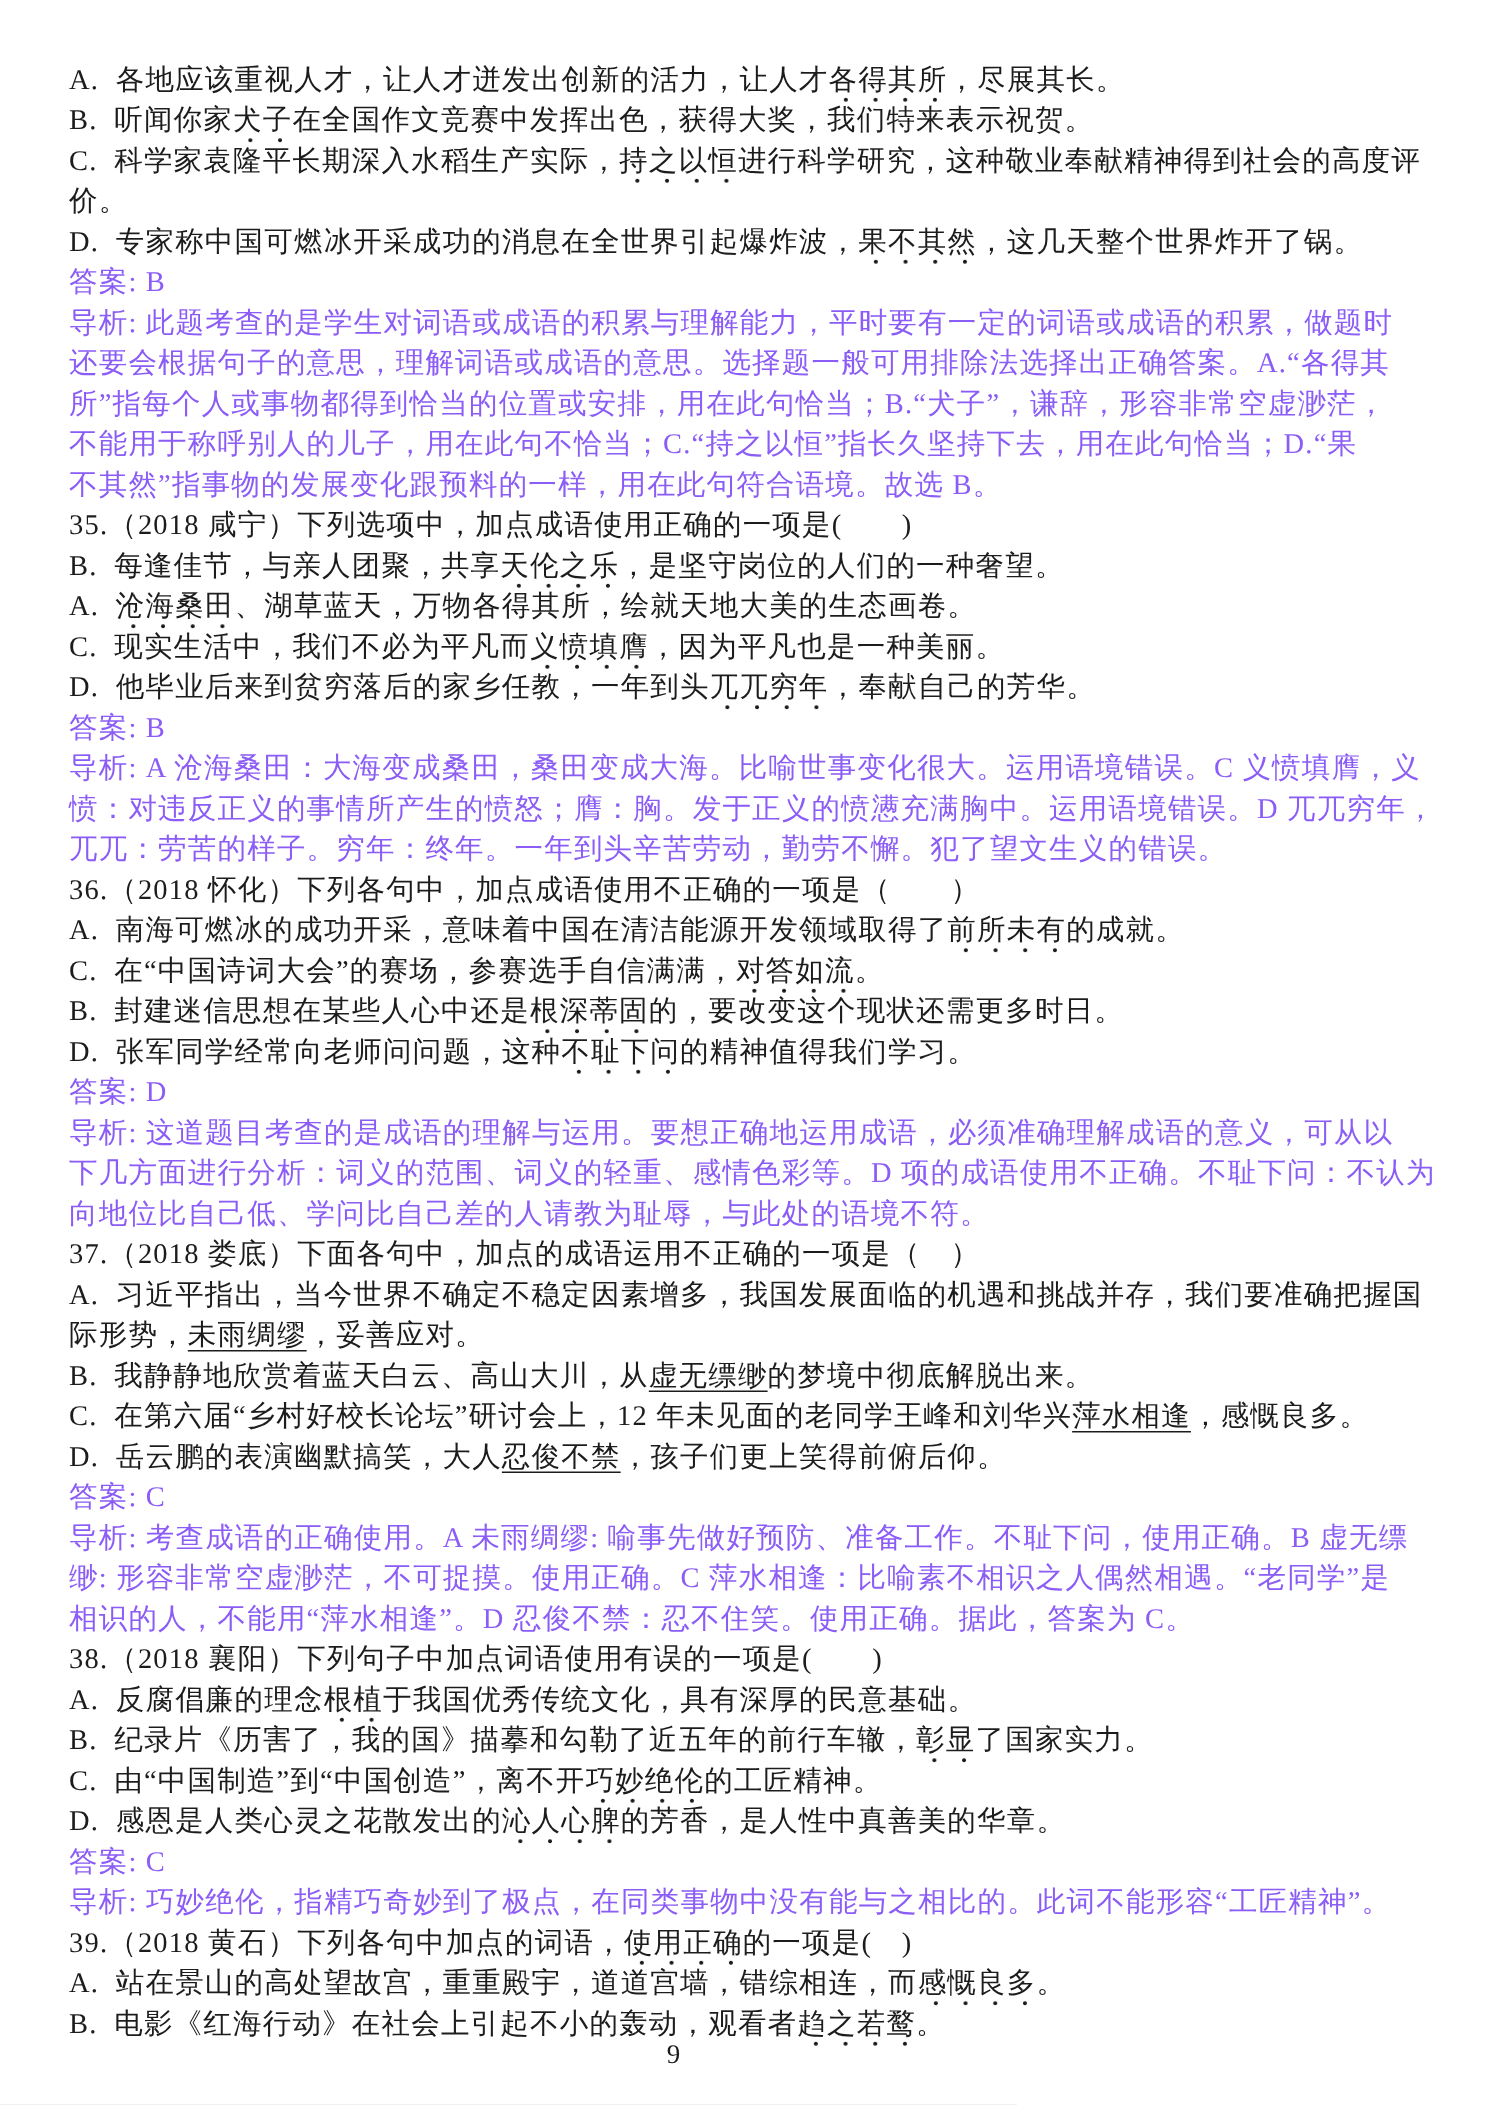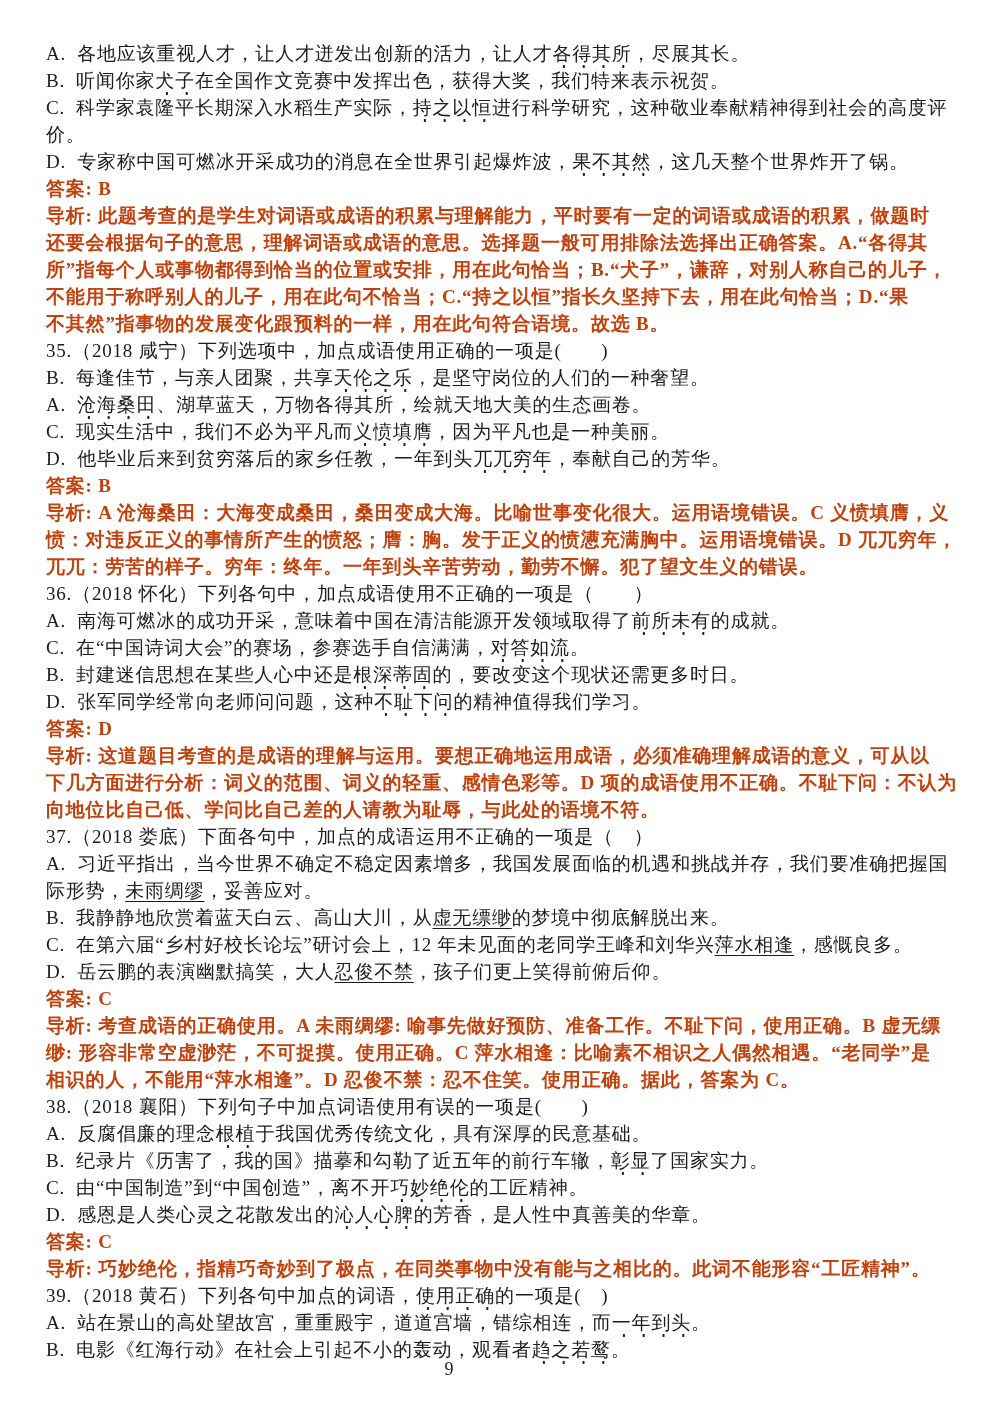--- a/index.html
+++ b/index.html
@@ -26,7 +26,7 @@
     letter-spacing: 0.8px;
     white-space: pre;
   }
-  .blue { color: #c2410c; font-weight: bold; }
+  .blue { color: #8b5cf6; }
   .dot {
     background-image: radial-gradient(circle, currentColor 1.1px, transparent 1.5px);
     background-size: calc(1em + 0.8px) 5px;

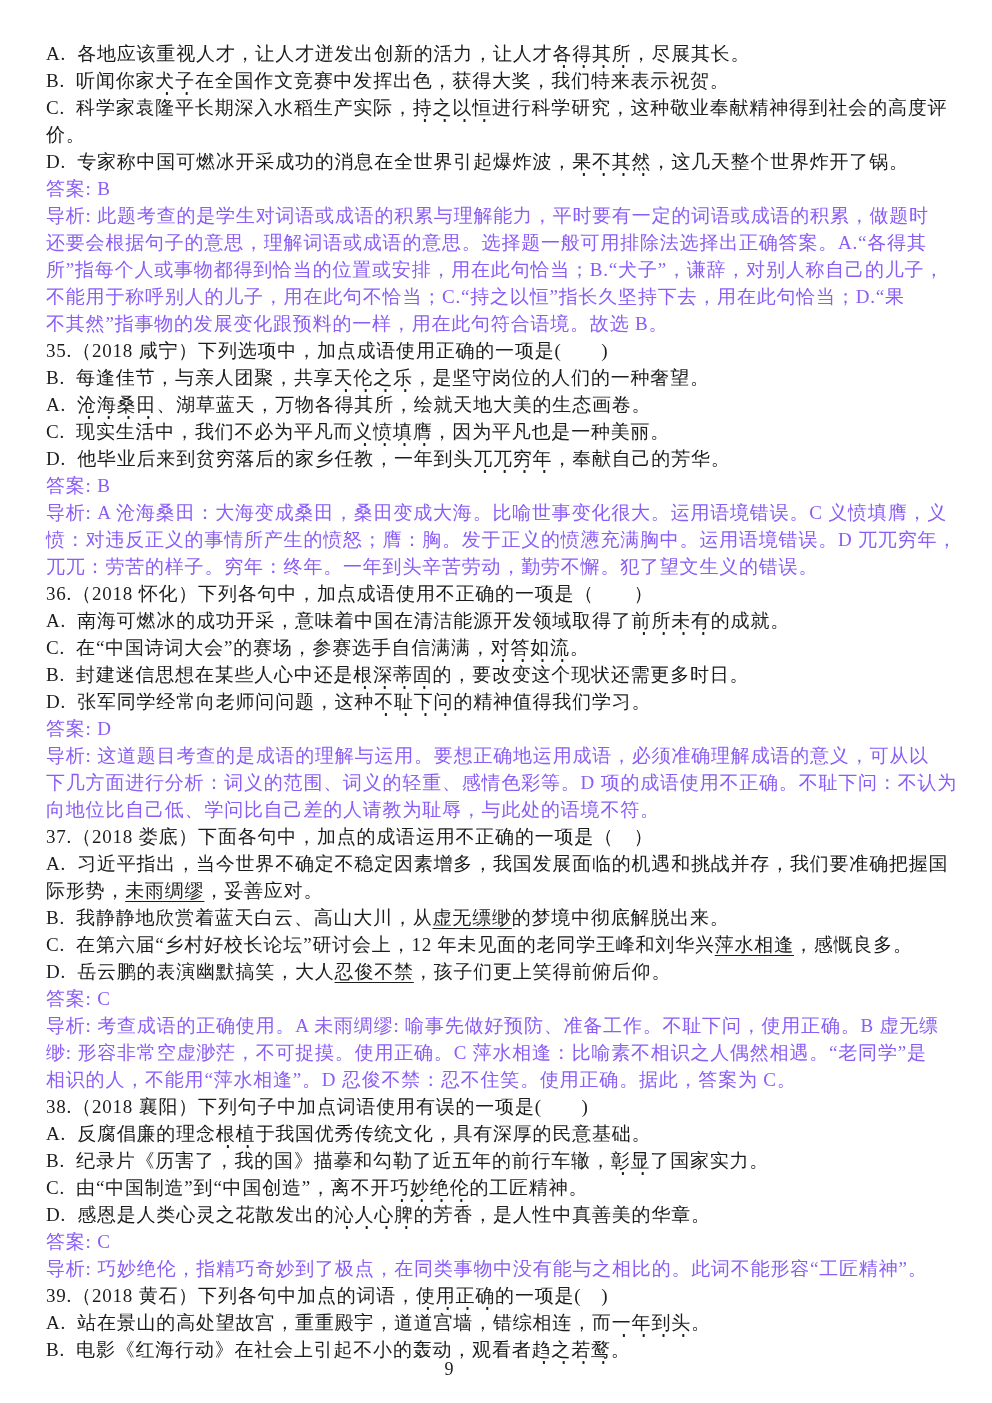--- a/index.html
+++ b/index.html
@@ -63,7 +63,7 @@
       <div class="line blue"><span>答案: B</span></div>
       <div class="line blue"><span>导析: 此题考查的是学生对词语或成语的积累与理解能力，平时要有一定的词语或成语的积累，做题时</span></div>
       <div class="line blue"><span>还要会根据句子的意思，理解词语或成语的意思。选择题一般可用排除法选择出正确答案。A.“各得其</span></div>
-      <div class="line blue"><span>所”指每个人或事物都得到恰当的位置或安排，用在此句恰当；B.“犬子”，谦辞，对别人称自己的儿子，</span></div>
+      <div class="line blue"><span>所”指每个人或事物都得到恰当的位置或安排，用在此句恰当；B.“犬子”，谦辞，形容非常空虚渺茫，</span></div>
       <div class="line blue"><span>不能用于称呼别人的儿子，用在此句不恰当；C.“持之以恒”指长久坚持下去，用在此句恰当；D.“果</span></div>
       <div class="line blue"><span>不其然”指事物的发展变化跟预料的一样，用在此句符合语境。故选 B。</span></div>
       <div class="line"><span>35.（2018 咸宁）下列选项中，加点成语使用正确的一项是(　　)</span></div>

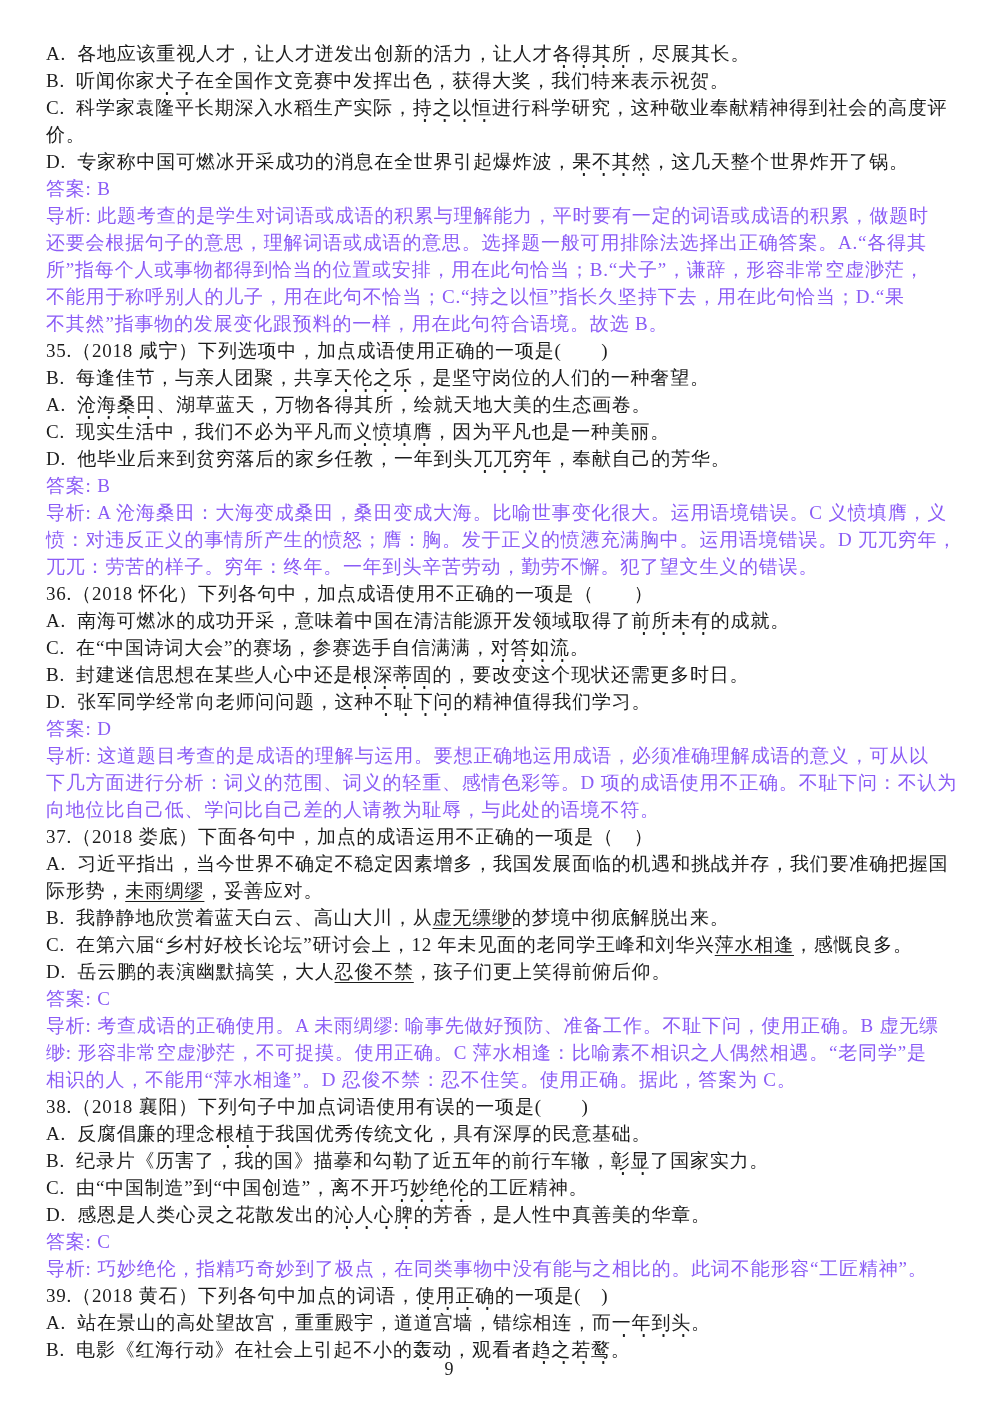--- a/index.html
+++ b/index.html
@@ -102,7 +102,7 @@
       <div class="line blue"><span>答案: C</span></div>
       <div class="line blue"><span>导析: 巧妙绝伦，指精巧奇妙到了极点，在同类事物中没有能与之相比的。此词不能形容“工匠精神”。</span></div>
       <div class="line"><span>39.（2018 黄石）下列各句中加点的词语，</span><span class="dot">使用正确</span><span>的一项是(　)</span></div>
-      <div class="line"><span>A.  站在景山的高处望故宫，重重殿宇，道道宫墙，错综相连，而</span><span class="dot">一年到头</span><span>。</span></div>
+      <div class="line"><span>A.  站在景山的高处望故宫，重重殿宇，道道宫墙，错综相连，而</span><span class="dot">感慨良多</span><span>。</span></div>
       <div class="line"><span>B.  电影《红海行动》在社会上引起不小的轰动，观看者</span><span class="dot">趋之若鹜</span><span>。</span></div>
     </div>
   <div class="page-number">9</div>

